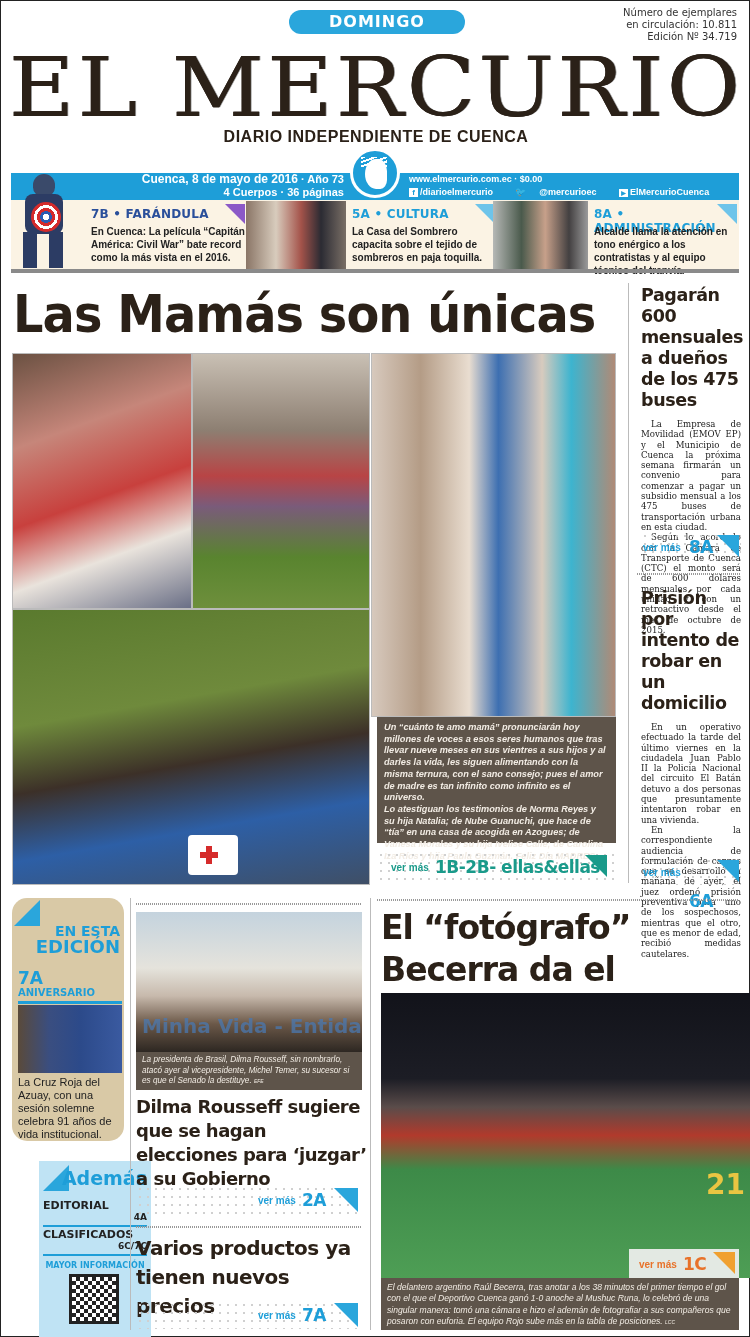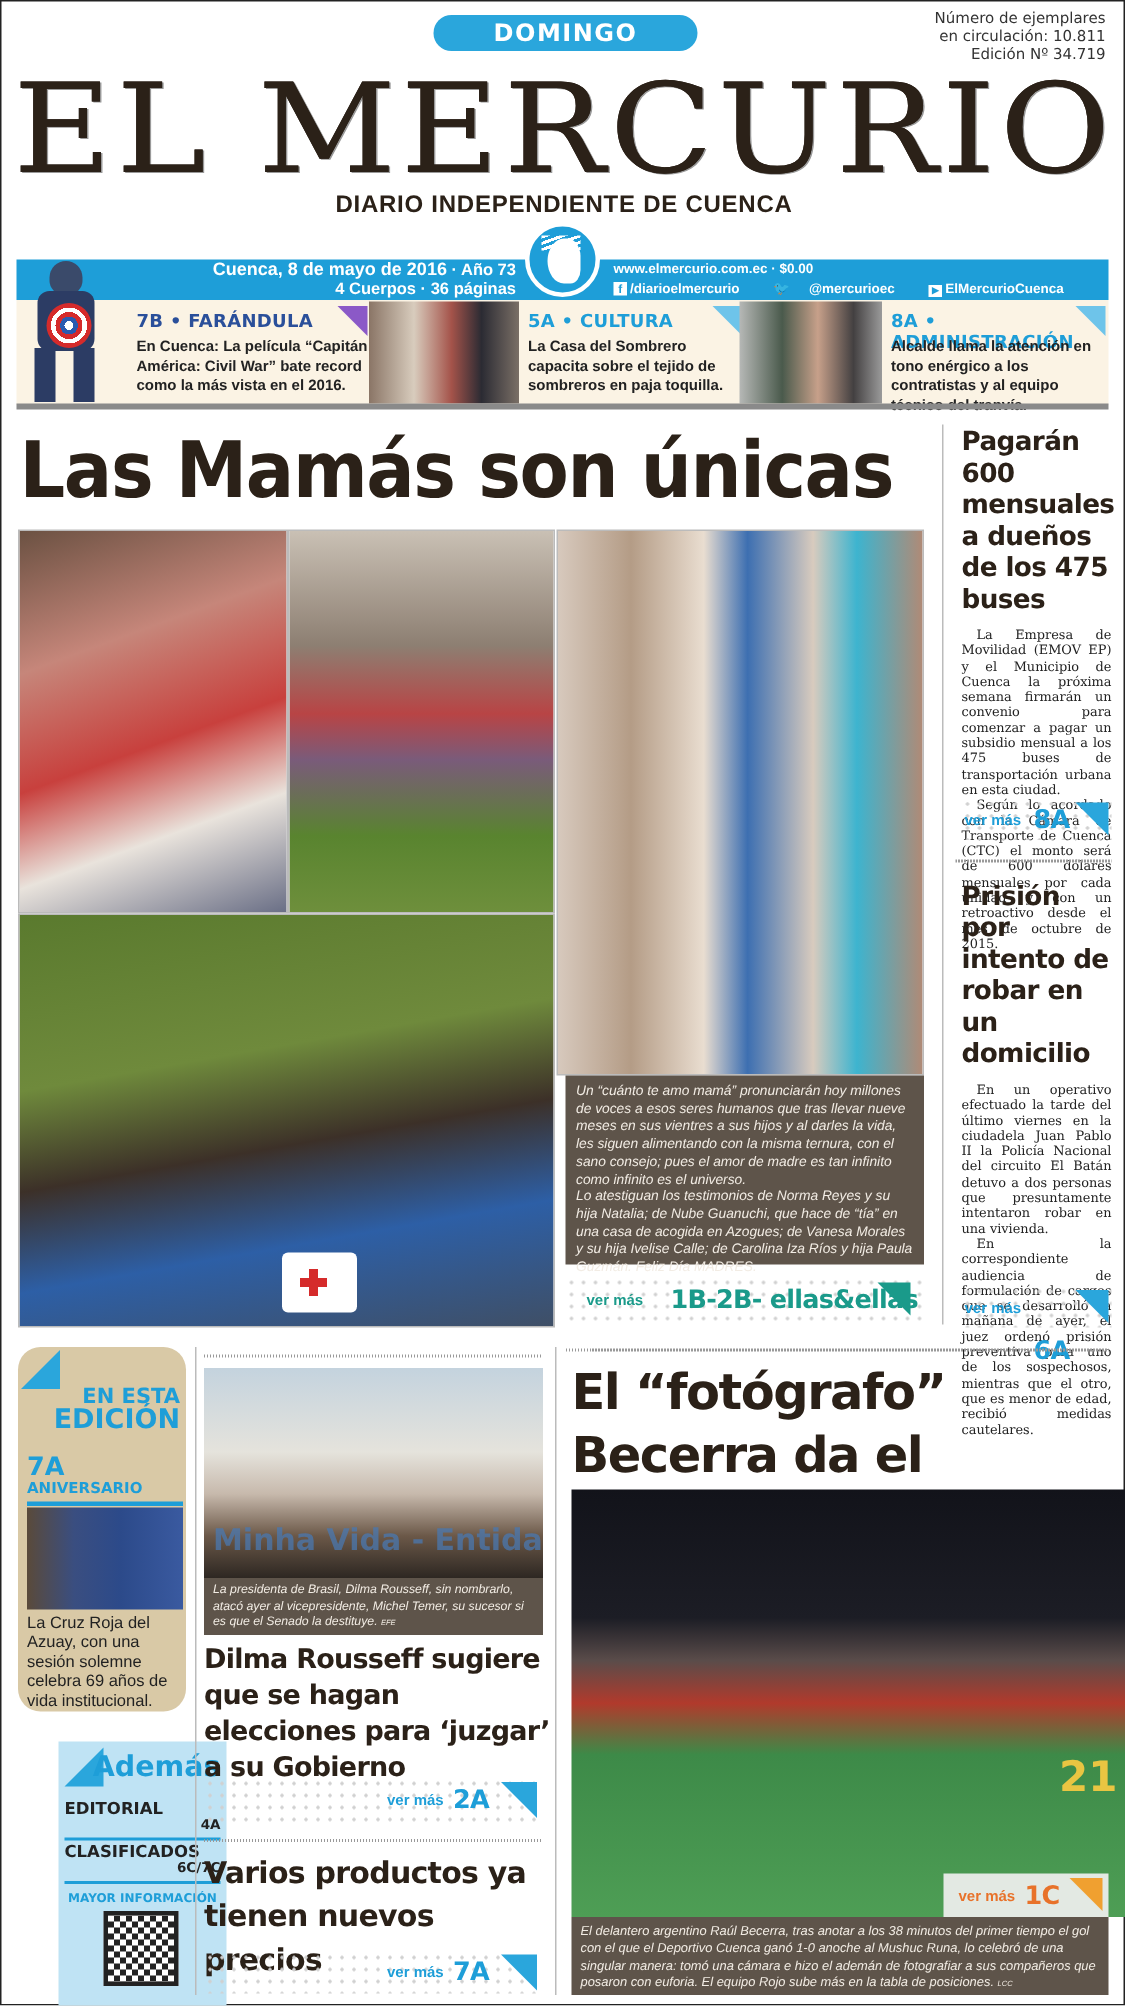--- a/index.html
+++ b/index.html
@@ -42,7 +42,7 @@
   .ph3 { left: 370px; top: 352px; width: 245px; height: 364px; background: linear-gradient(90deg, #d7c9bd 0%, #b49c86 20%, #e9ddd0 40%, #3d6fb1 52%, #d8cbbe 70%, #3db4cf 82%, #b08a76 100%); }
   .ph4 { left: 11px; top: 608px; width: 358px; height: 276px; background: linear-gradient(170deg, #5a7a2e 0%, #6f8a3c 35%, #3c3028 55%, #2d5fa6 75%, #3f4f66 100%); }
   .mosaic-cap { left: 376px; top: 716px; width: 239px; height: 126px; background: #5e544a; color: #f2ece4; padding: 5px 7px; font: italic 9.2px/11.7px "Liberation Sans", sans-serif; }
-  .mosaic-cap p { margin-bottom: 0; }
+  .mosaic-cap p { margin-bottom: 0; font-weight: bold; }
 
   .vermas { font: bold 10px "Liberation Sans", sans-serif; }
   .vermas-num { font: bold 17px "DejaVu Sans", sans-serif; letter-spacing: -0.5px; }

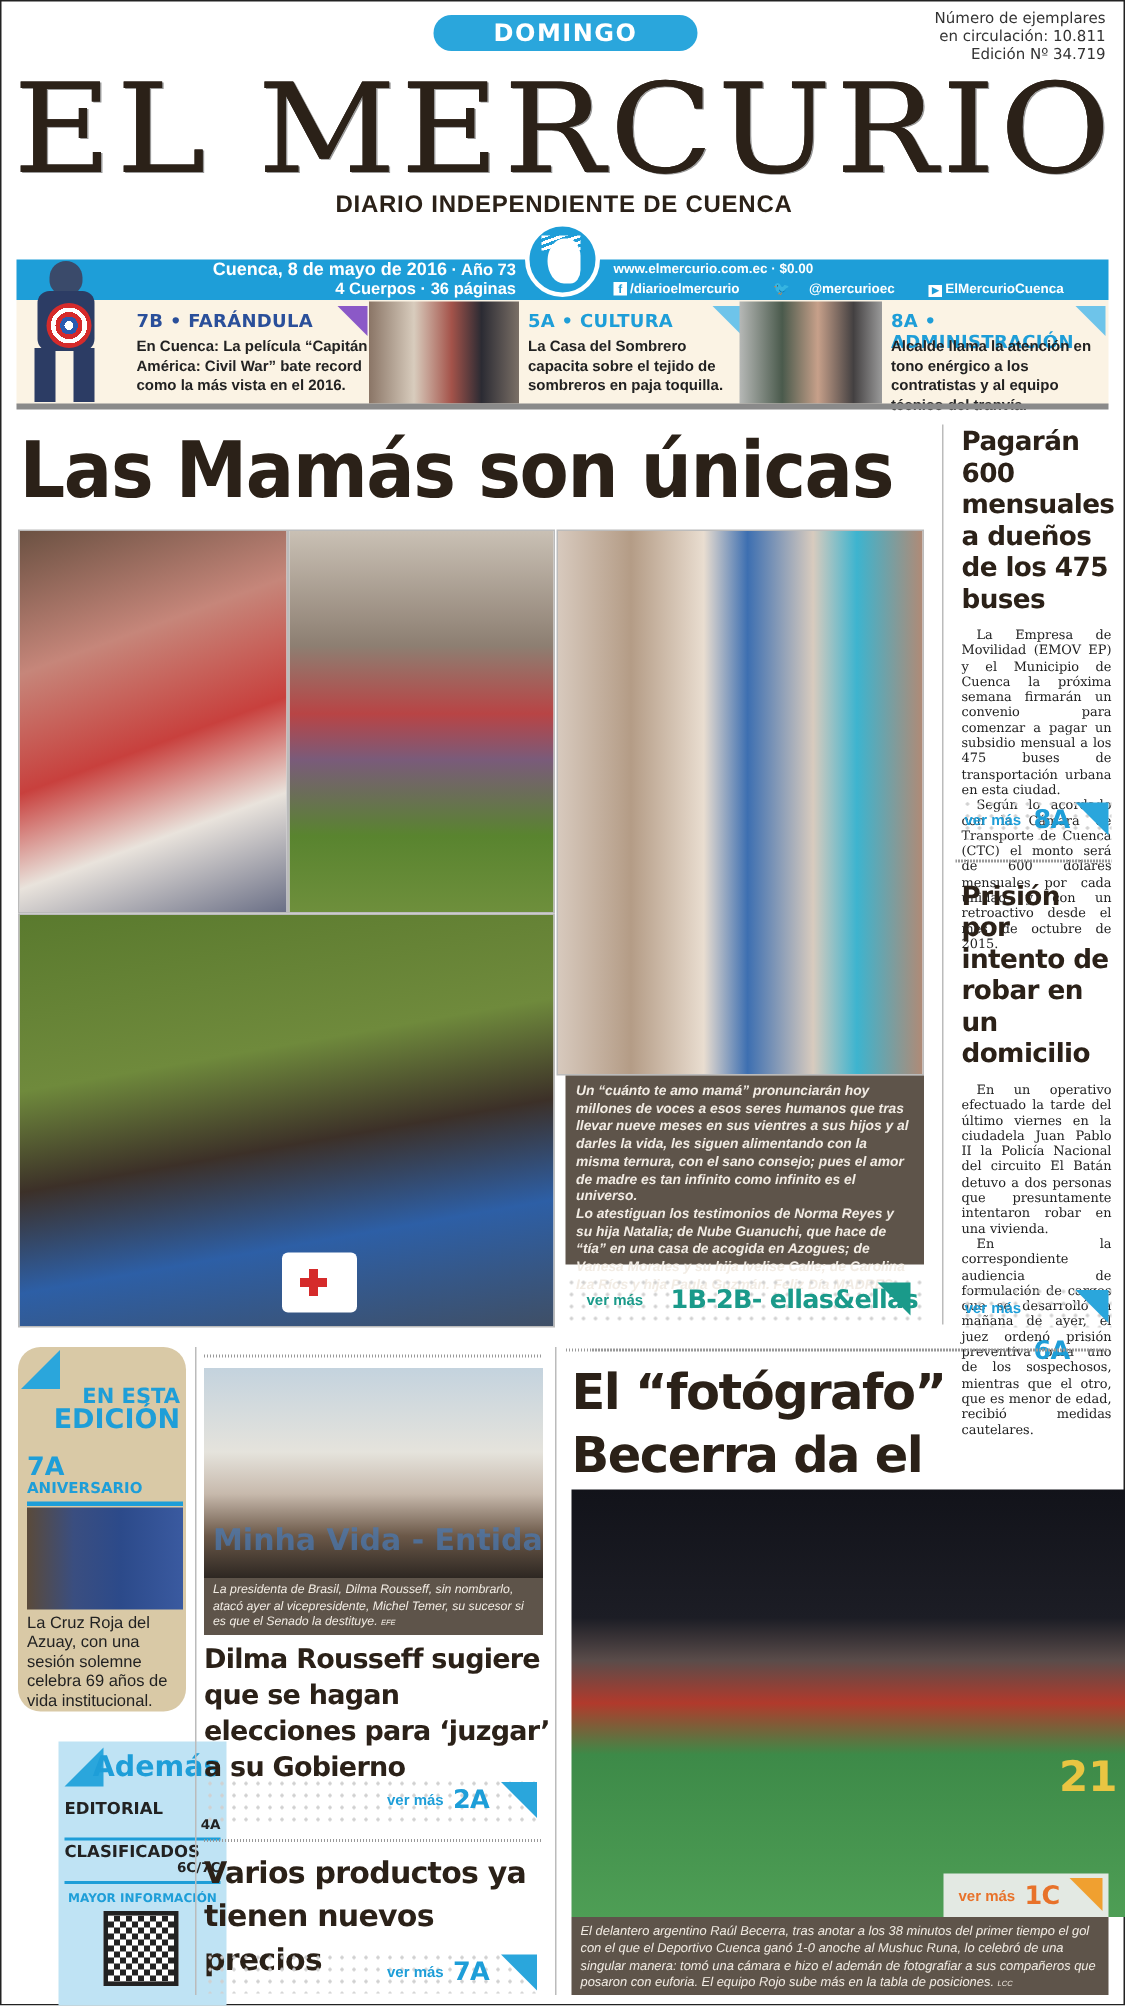--- a/index.html
+++ b/index.html
@@ -148,7 +148,7 @@
   </div>
   <div class="abs dots" style="left:376px;top:850px;width:239px;height:32px;">
     <span class="abs vermas" style="left:14px;top:11px;color:#1a9a8a;">ver más</span>
-    <span class="abs vermas-num" style="left:58px;top:6px;color:#1a9a8a;margin-left:12px;">1B-2B- ellas&amp;ellas</span>
+    <span class="abs vermas-num" style="left:58px;top:6px;color:#1a9a8a;">1B-2B- ellas&amp;ellas</span>
     <span class="abs fold" style="left:208px;top:4px;border-width:0 22px 22px 0;border-color:transparent #1a9a8a transparent transparent;"></span>
   </div>
 

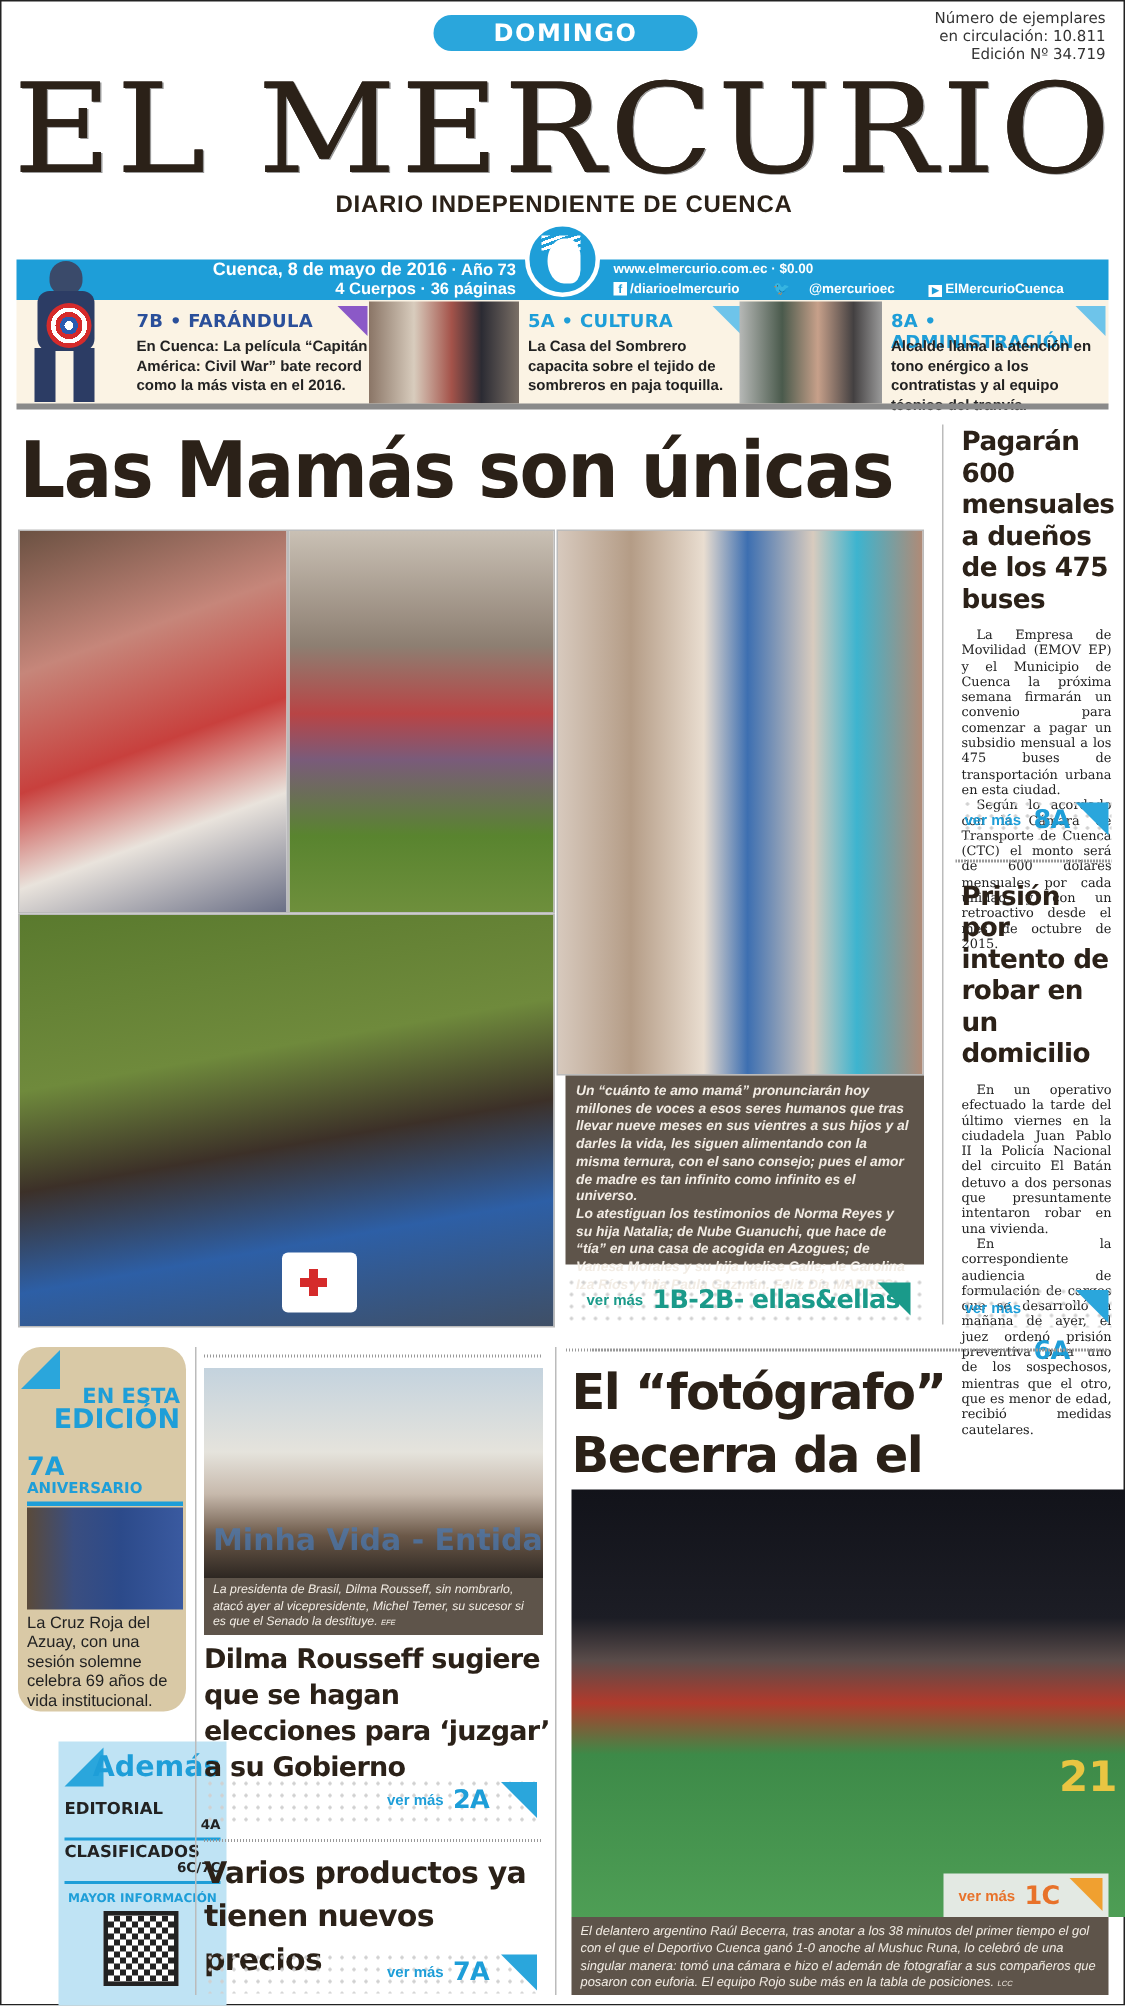--- a/index.html
+++ b/index.html
@@ -190,7 +190,7 @@
     <div class="abs" style="left:6px;top:89px;color:#1e9ed8;font:bold 10px 'DejaVu Sans',sans-serif;">ANIVERSARIO</div>
     <div class="abs" style="left:6px;top:103px;width:104px;height:3px;background:#1e9ed8;"></div>
     <div class="abs" style="left:6px;top:107px;width:104px;height:68px;background:linear-gradient(90deg,#5a4a3a 0%,#3a4e80 30%,#2c4a8a 60%,#3a5aa0 100%);"></div>
-    <div class="abs" style="left:6px;top:178px;width:104px;font:11px/13px 'Liberation Sans',sans-serif;color:#222;">La Cruz Roja del Azuay, con una sesión solemne celebra 69 años de vida institucional.</div>
+    <div class="abs" style="left:6px;top:178px;width:104px;font:11px/13px 'Liberation Sans',sans-serif;color:#222;">La Cruz Roja del Azuay, con una sesión solemne celebra 91 años de vida institucional.</div>
   </div>
 
   <div class="abs ademas">

